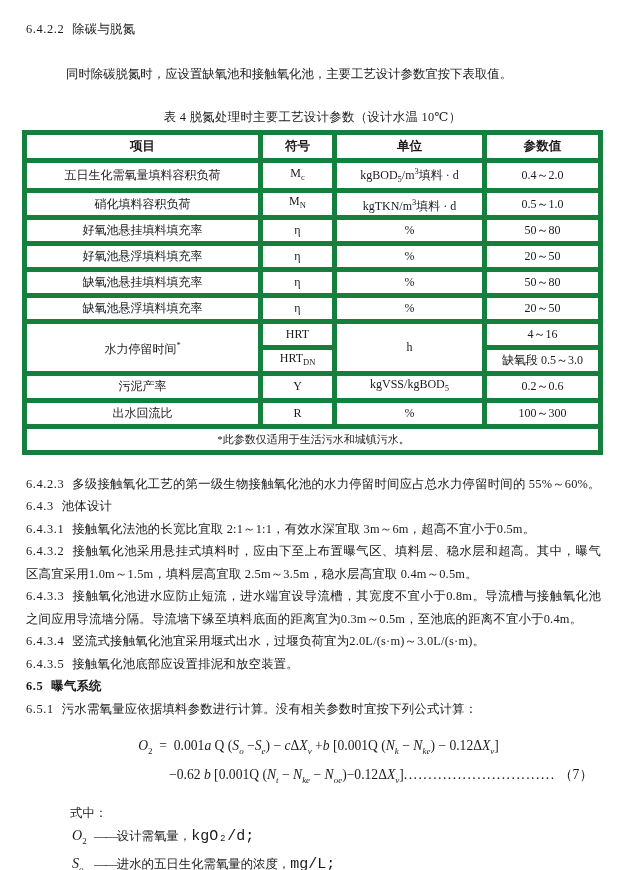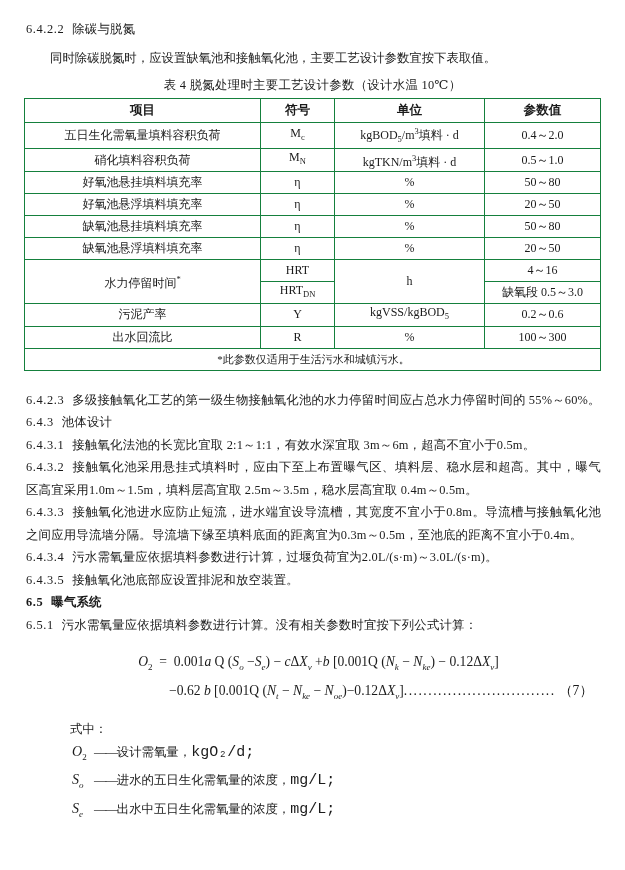--- a/index.html
+++ b/index.html
@@ -45,7 +45,7 @@
   .indent-para {
     font-size: 12.4px;
     line-height: 22.5px;
-    margin: 0;
+    margin: 16px;
     padding: 0 24px 0 26px;
     text-indent: 24px;
     text-align: justify;

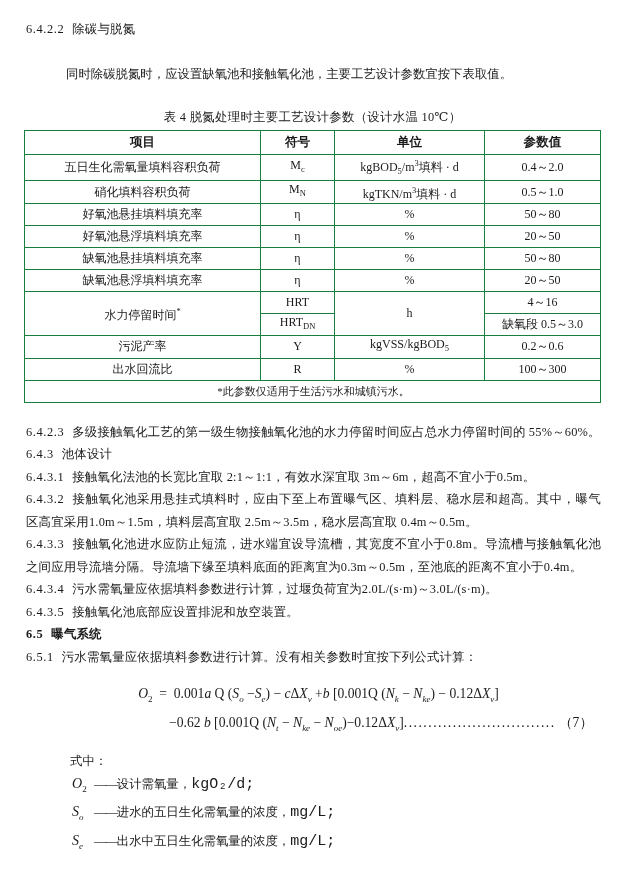--- a/index.html
+++ b/index.html
@@ -72,7 +72,7 @@
   }
   table.param-table td,
   table.param-table th {
-    border: 1px solid #15803d;
+    border: 5px solid #15803d;
     text-align: center;
     vertical-align: middle;
     padding: 1px 2px;

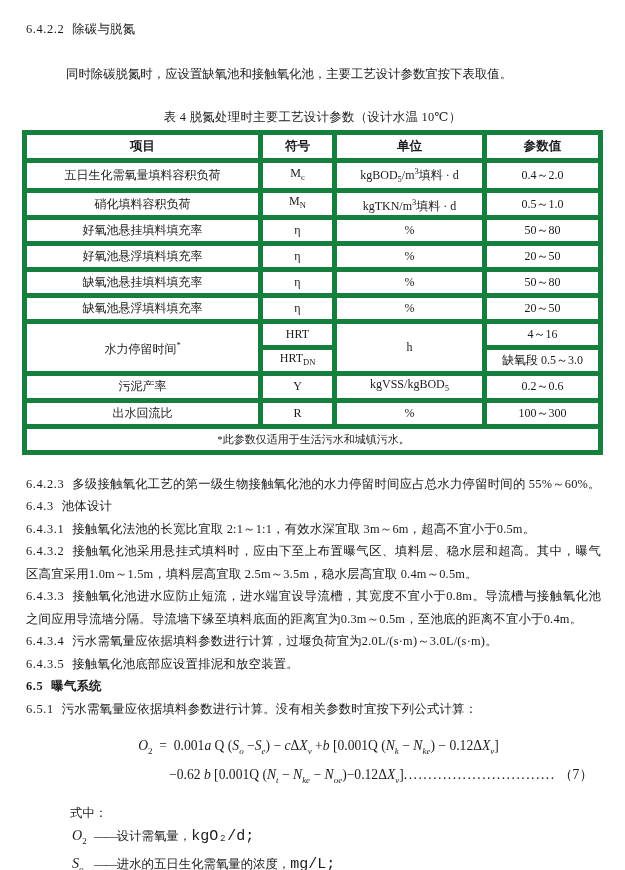--- a/index.html
+++ b/index.html
@@ -271,7 +271,7 @@
   </p>
 
   <p class="clause">
-    <span class="clause-num">6.4.3.4</span><span class="clause-text">污水需氧量应依据填料参数进行计算，过堰负荷宜为2.0L/(s·m)～3.0L/(s·m)。</span>
+    <span class="clause-num">6.4.3.4</span><span class="clause-text">竖流式接触氧化池宜采用堰式出水，过堰负荷宜为2.0L/(s·m)～3.0L/(s·m)。</span>
   </p>
 
   <p class="clause">

